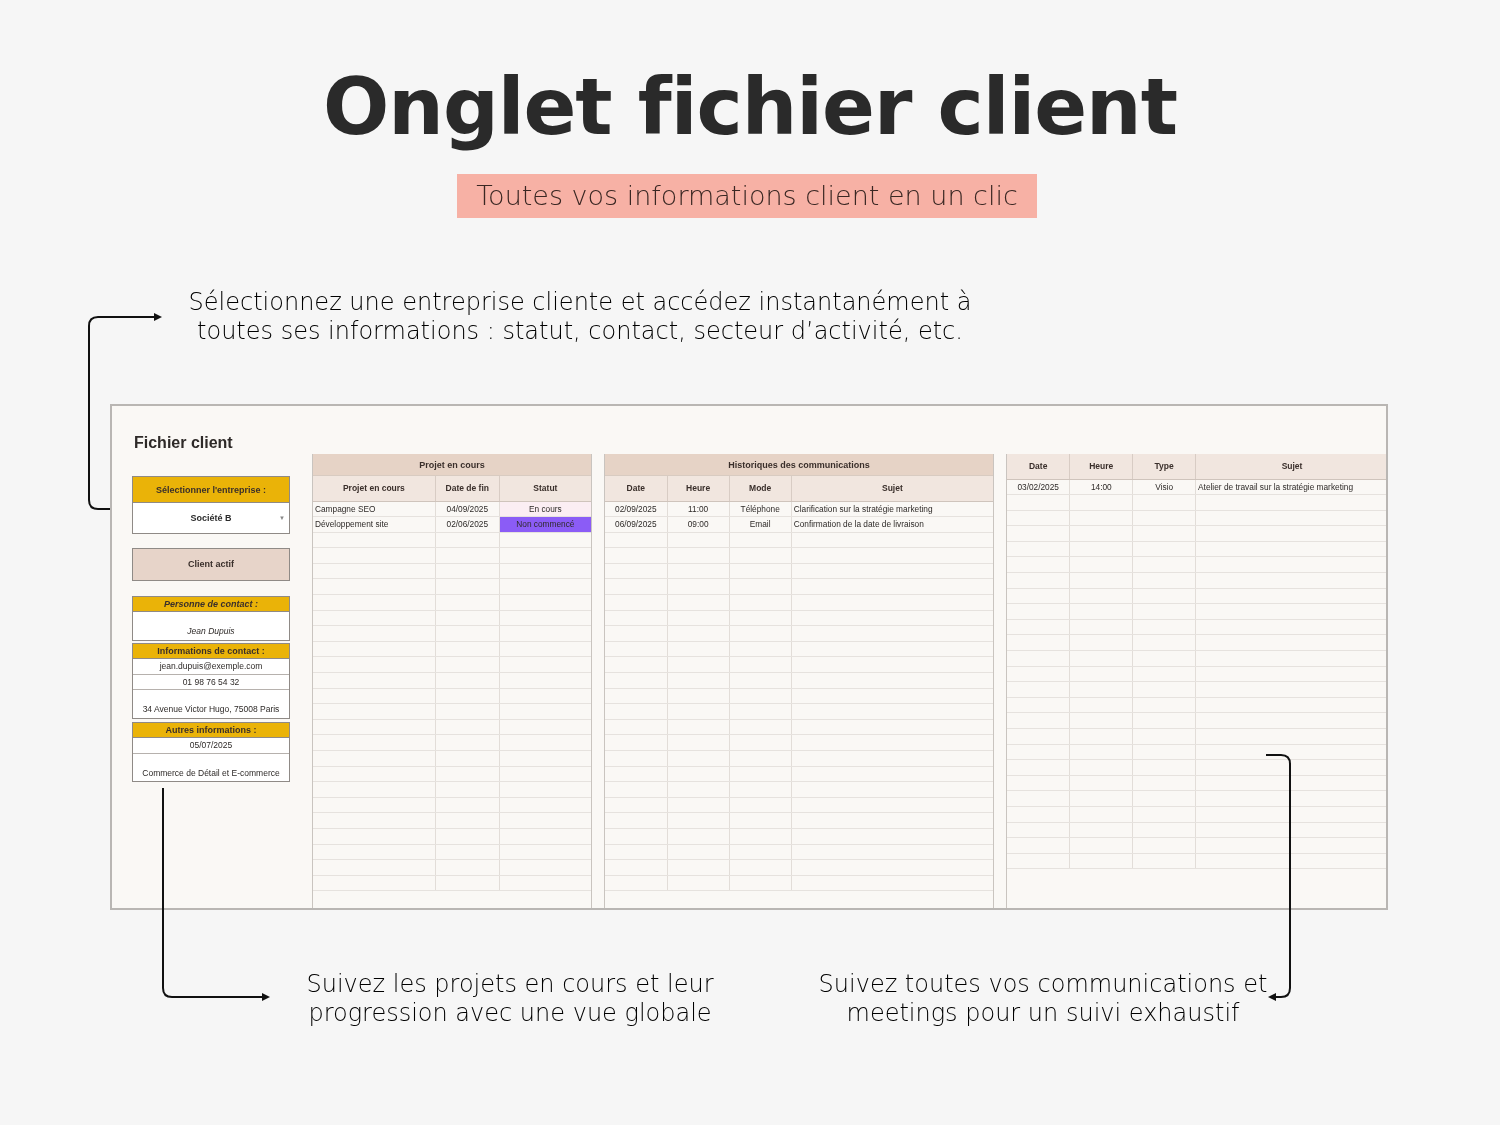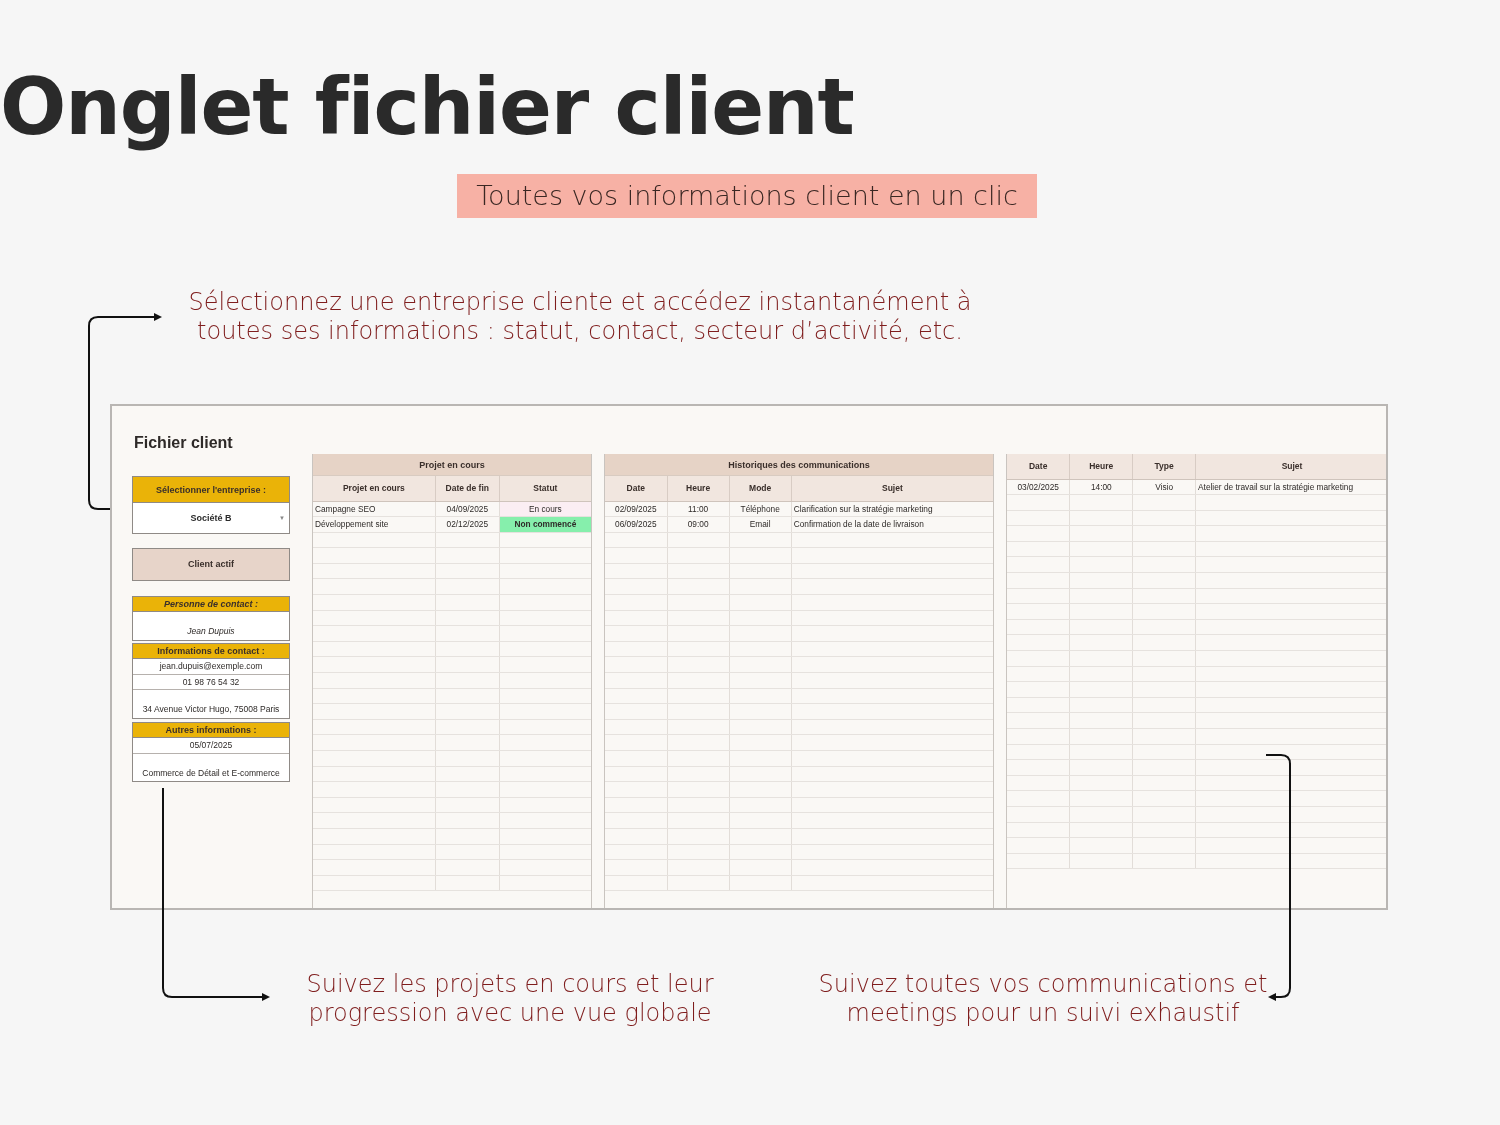--- a/index.html
+++ b/index.html
@@ -6,7 +6,7 @@
   html, body { width: 1500px; height: 1125px; background: #f6f6f6; overflow: hidden; }
   body { position: relative; font-family: "DejaVu Sans", sans-serif; color: #2b2b2b; }
 
-  .title { position: absolute; left: 0; width: 1500px; top: 62px; 
+  .title { position: absolute; left: 0; width: 1500px; top: 62px; text-align: center;
     font-family: "DejaVu Sans", sans-serif; font-weight: bold; font-size: 78px; letter-spacing: -1px; color: #2a2a2a; }
   .subtitle { position: absolute; left: 457px; top: 174px; width: 580px; height: 44px; background: #f7b1a5;
     text-align: center; line-height: 44px; font-size: 27px; color: #3a2723; font-family: "DejaVu Sans", sans-serif; font-weight: 300; }

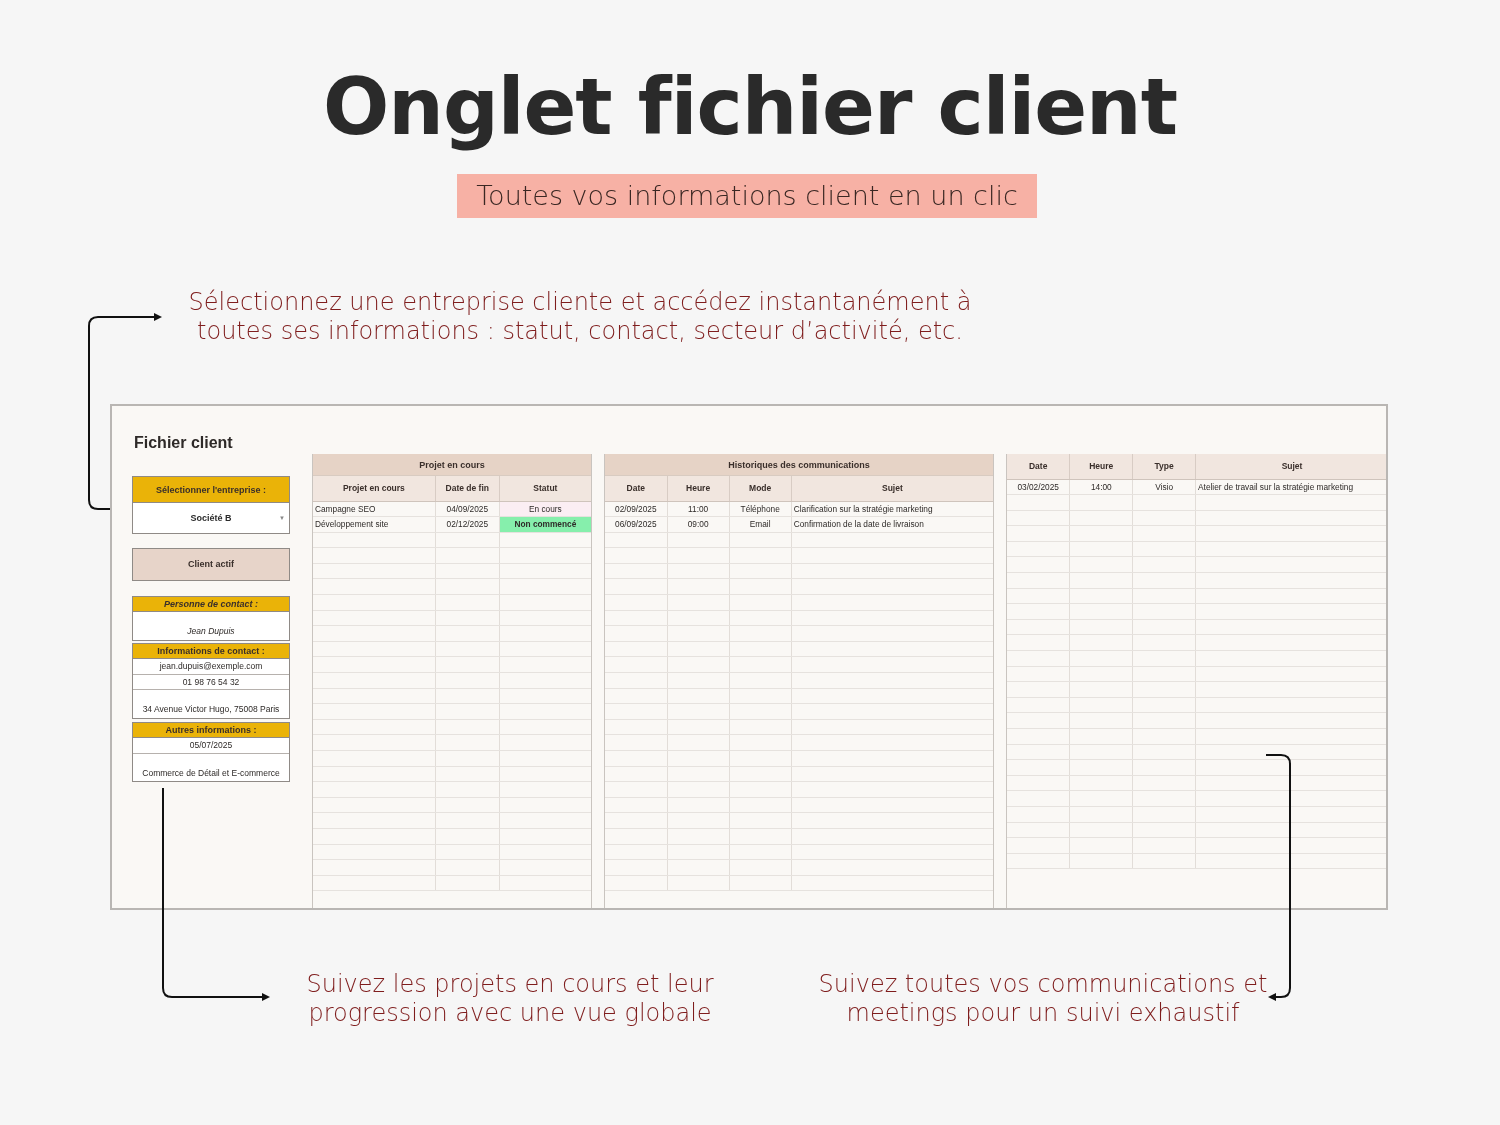--- a/index.html
+++ b/index.html
@@ -11,7 +11,7 @@
   .subtitle { position: absolute; left: 457px; top: 174px; width: 580px; height: 44px; background: #f7b1a5;
     text-align: center; line-height: 44px; font-size: 27px; color: #3a2723; font-family: "DejaVu Sans", sans-serif; font-weight: 300; }
 
-  .caption { position: absolute; font-size: 24px; line-height: 29px; color: #7f1d1d; text-align: center; font-family: "DejaVu Sans", sans-serif; font-weight: 300; }
+  .caption { position: absolute; font-size: 24px; line-height: 29px; color: #000000; text-align: center; font-family: "DejaVu Sans", sans-serif; font-weight: 300; }
   .cap-top { left: 170px; top: 288px; width: 820px; }
   .cap-bl { left: 280px; top: 970px; width: 460px; }
   .cap-br { left: 800px; top: 970px; width: 486px; }

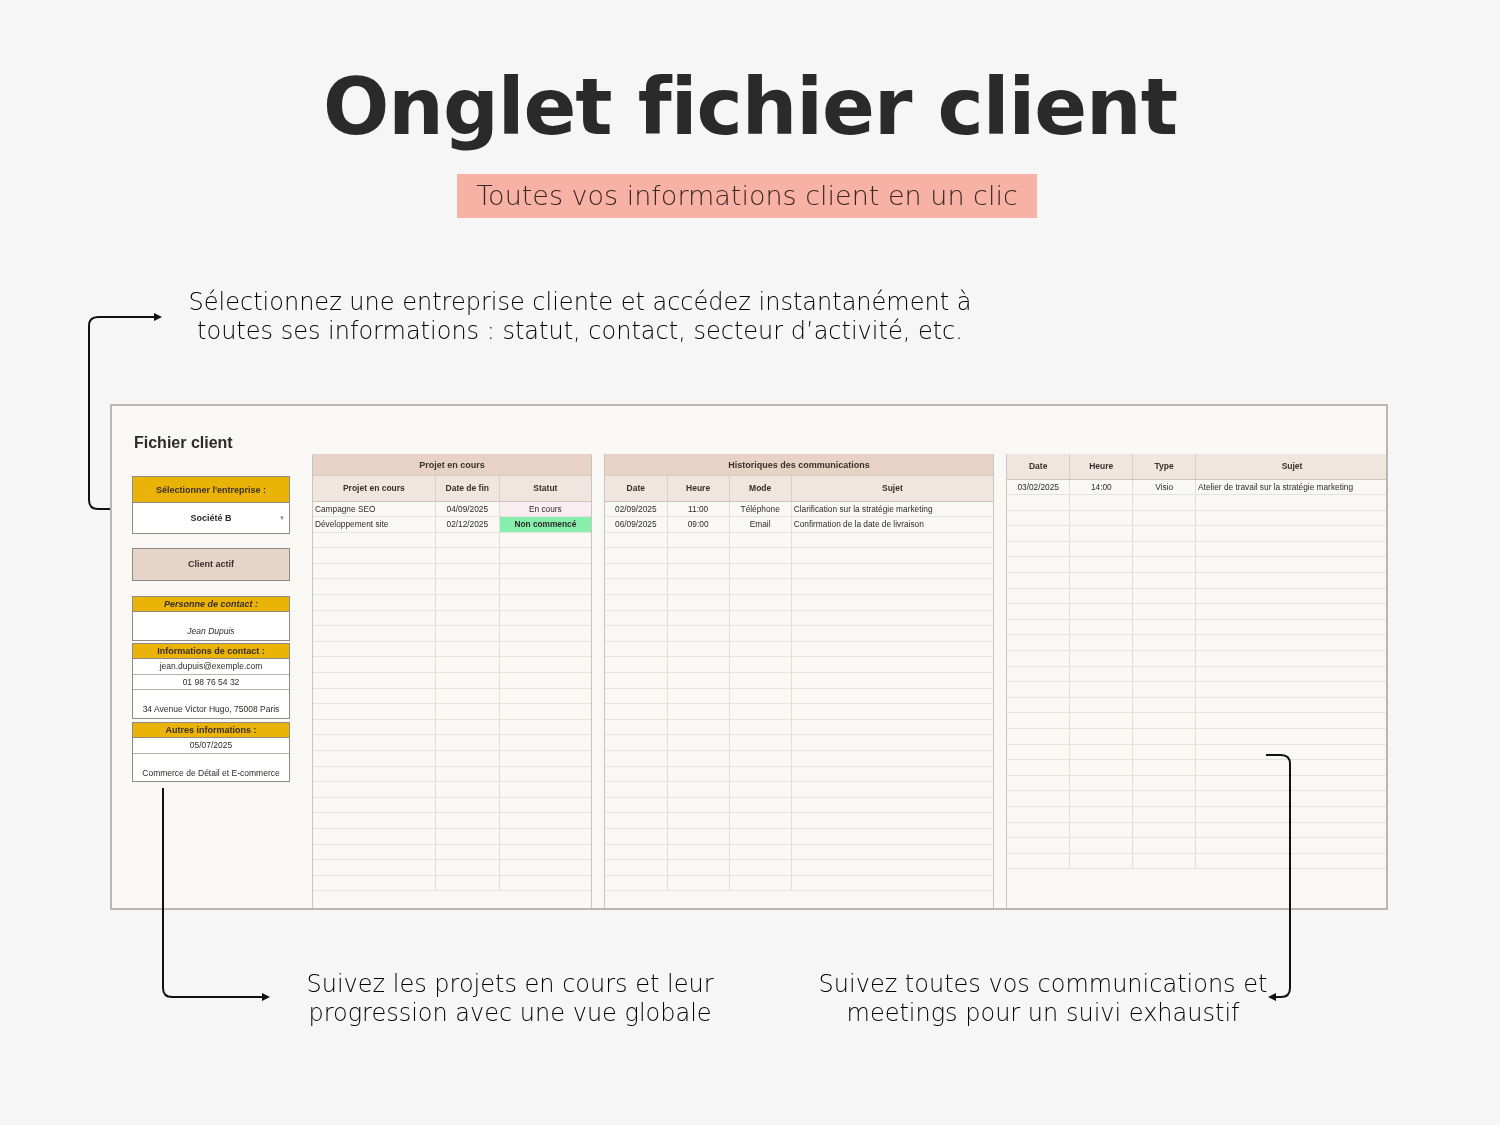--- a/index.html
+++ b/index.html
@@ -121,7 +121,7 @@
         </tr>
         <tr>
           <td>Développement site</td>
-          <td class="c">02/12/2025</td>
+          <td class="c">02/06/2025</td>
           <td class="c status-non">Non commencé</td>
         </tr>
       <tr>

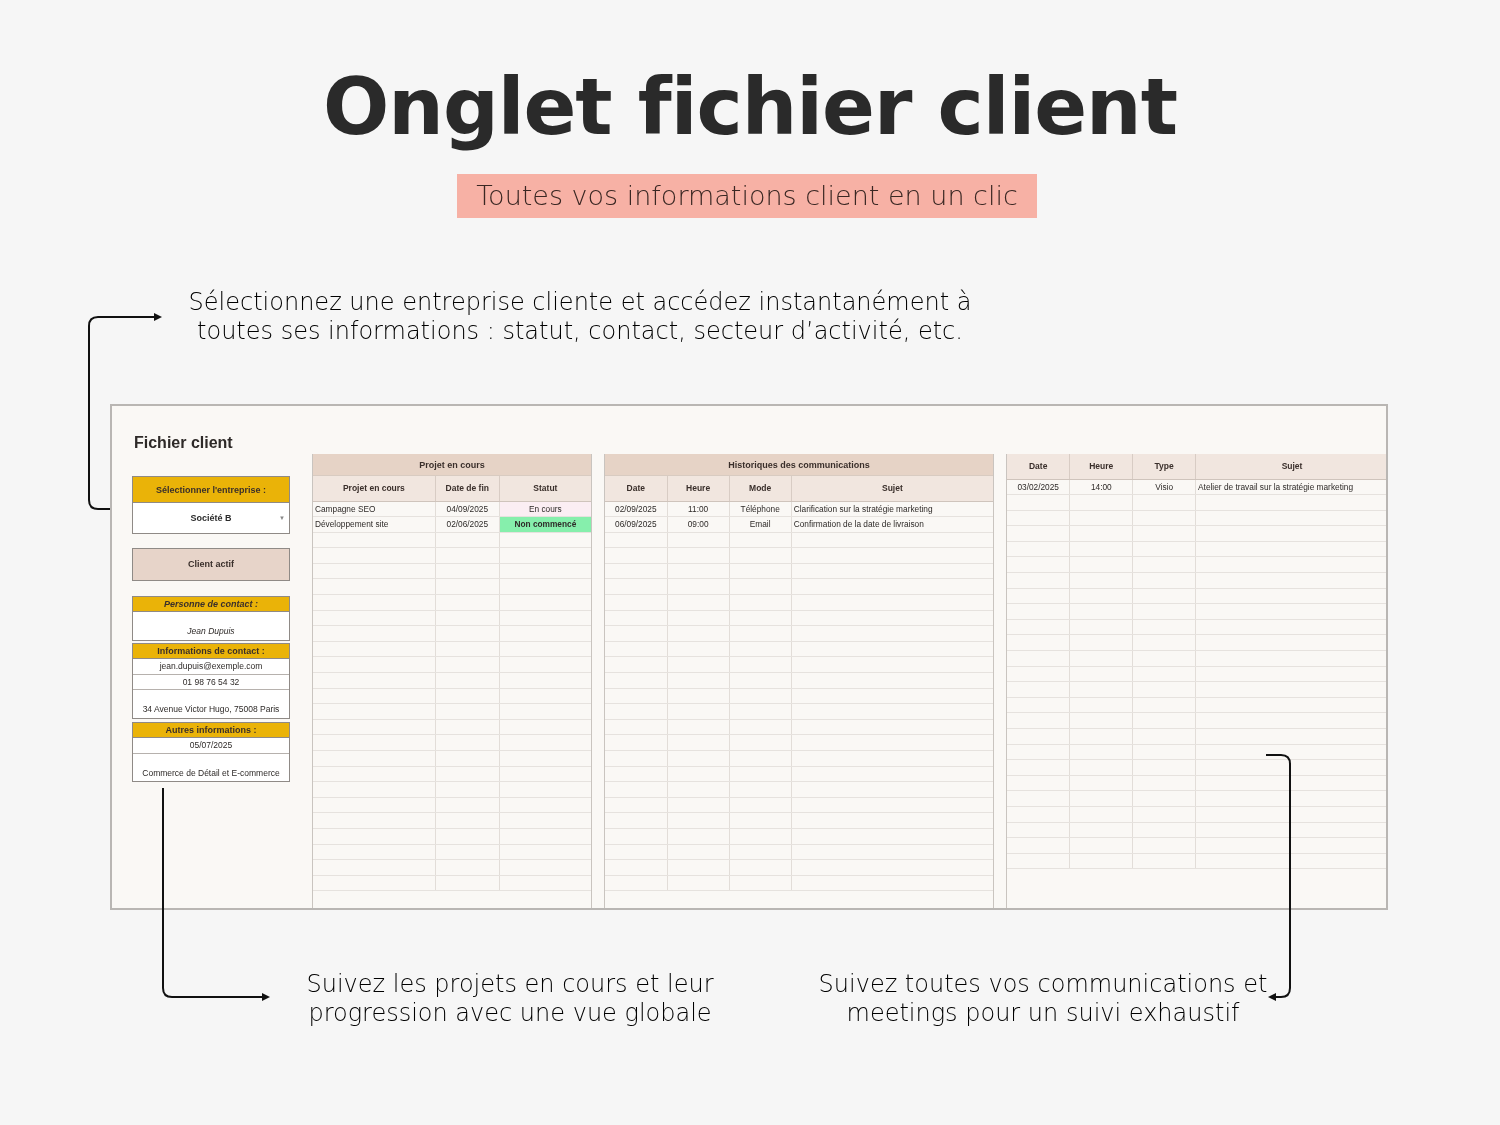--- a/index.html
+++ b/index.html
@@ -51,7 +51,7 @@
   th:last-child, td:last-child { border-right: none; }
   td.c { text-align: center; }
   td.status-en-cours { background: #fbeef3; }
-  td.status-non { background: #86efac; font-weight: bold; }
+  td.status-non { background: #8b5cf6; }
 
   .tb-projects { left: 200px; width: 280px; }
   .tb-comms { left: 492px; width: 390px; }

